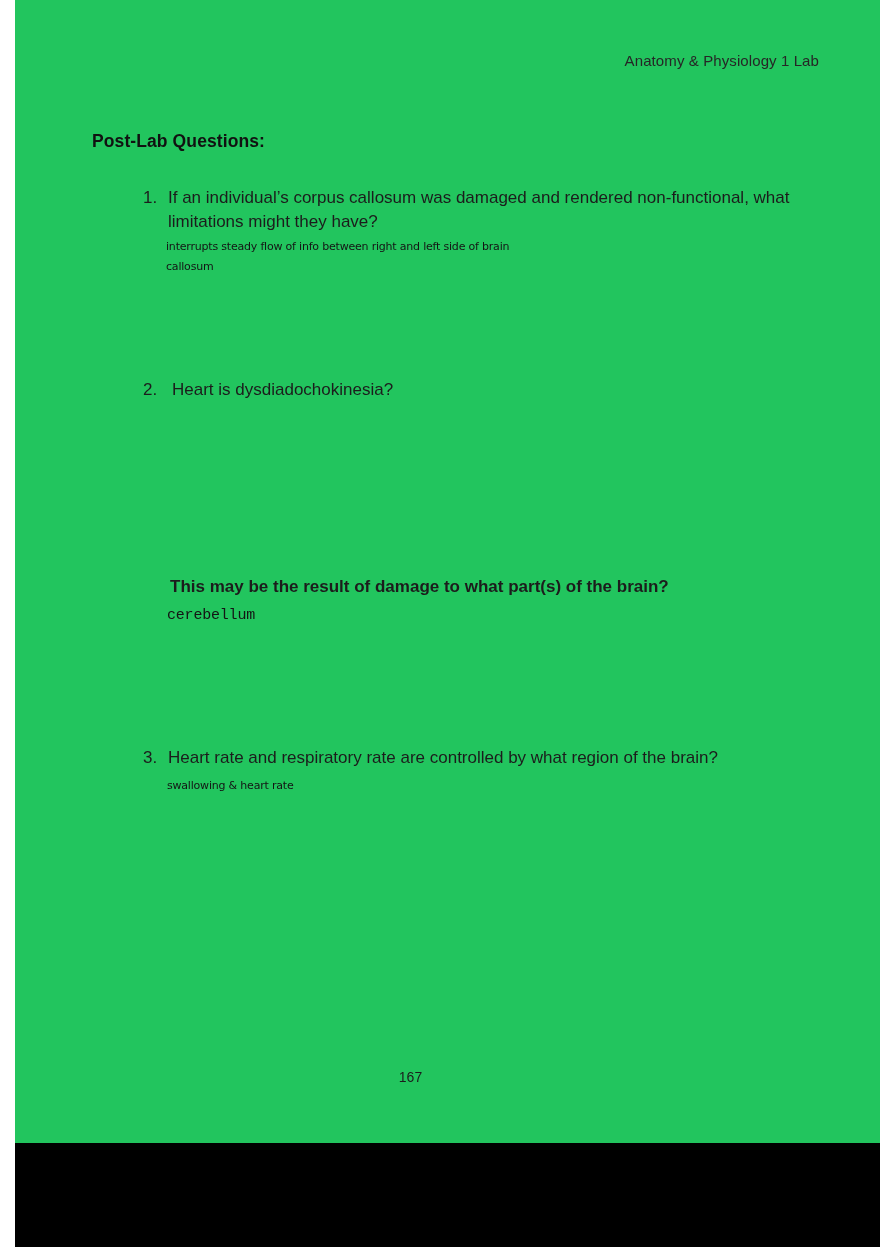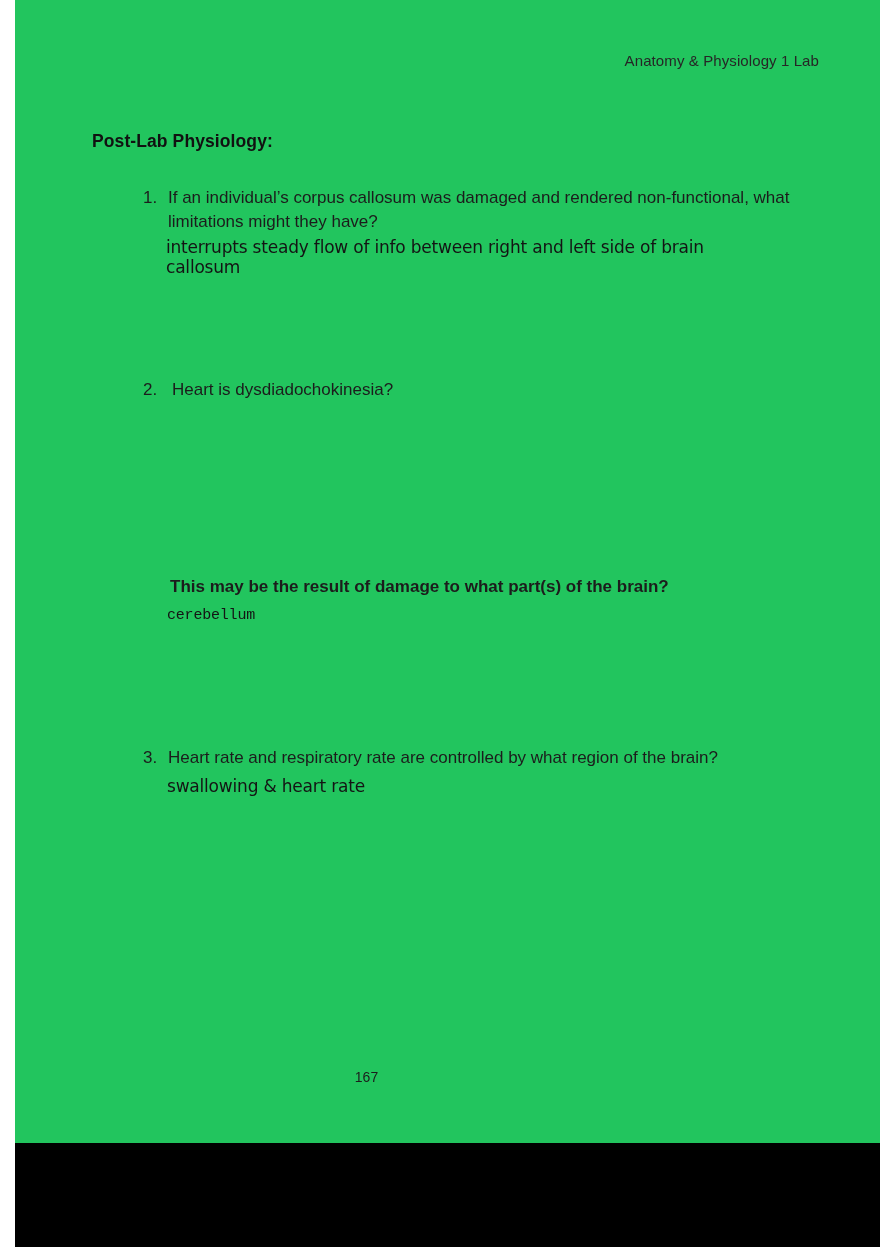--- a/index.html
+++ b/index.html
@@ -95,7 +95,7 @@
 
   <div class="doc-header">Anatomy &amp; Physiology 1 Lab</div>
 
-  <div class="section-title">Post-Lab Physiology:</div>
+  <div class="section-title">Post-Lab Questions:</div>
 
   <div class="question" style="top:186px">
     <span class="qnum">1.</span>

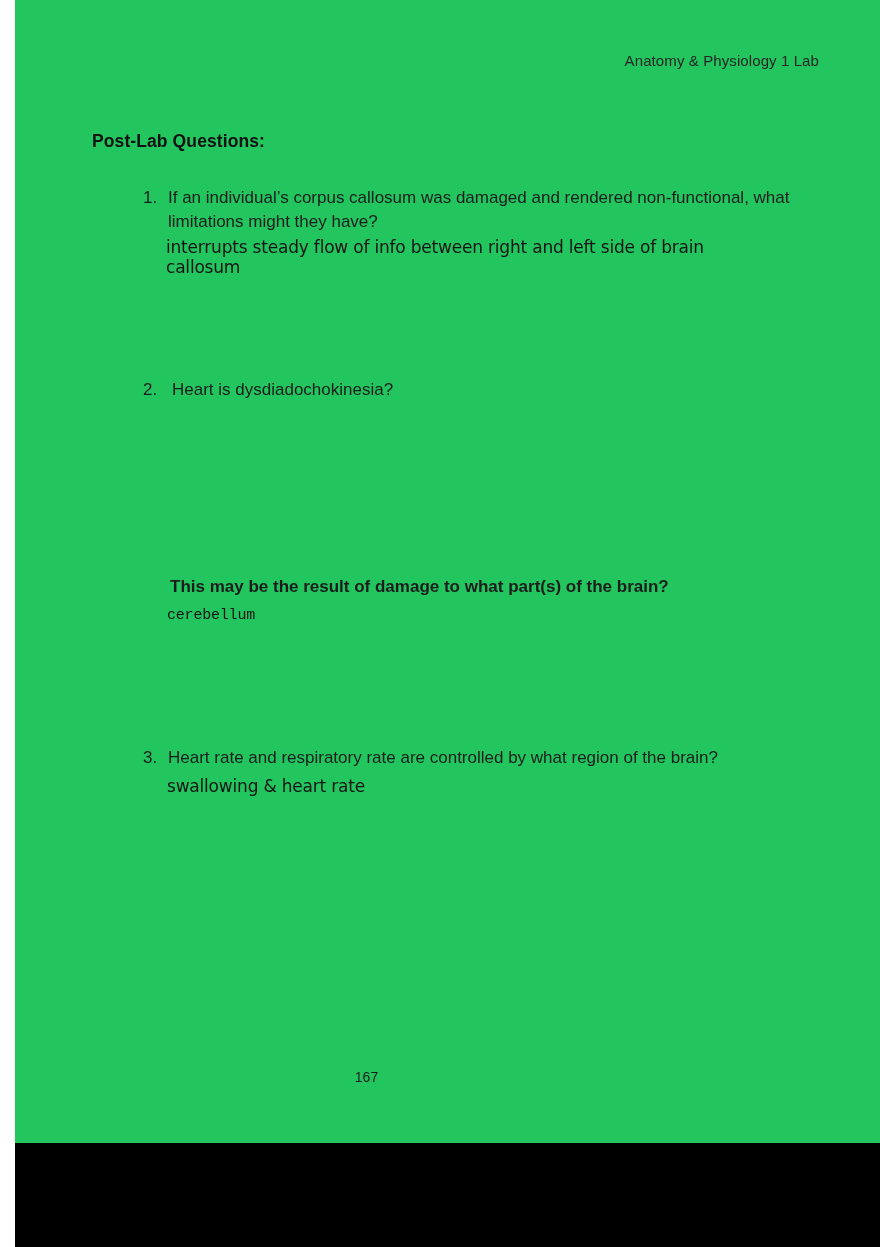--- a/index.html
+++ b/index.html
@@ -61,7 +61,7 @@
   .answer {
     position: absolute;
     font-family: "DejaVu Sans", sans-serif;
-    font-size: 17px;
+    font-size: 11px;
     line-height: 20px;
     letter-spacing: -0.2px;
     color: #141414;

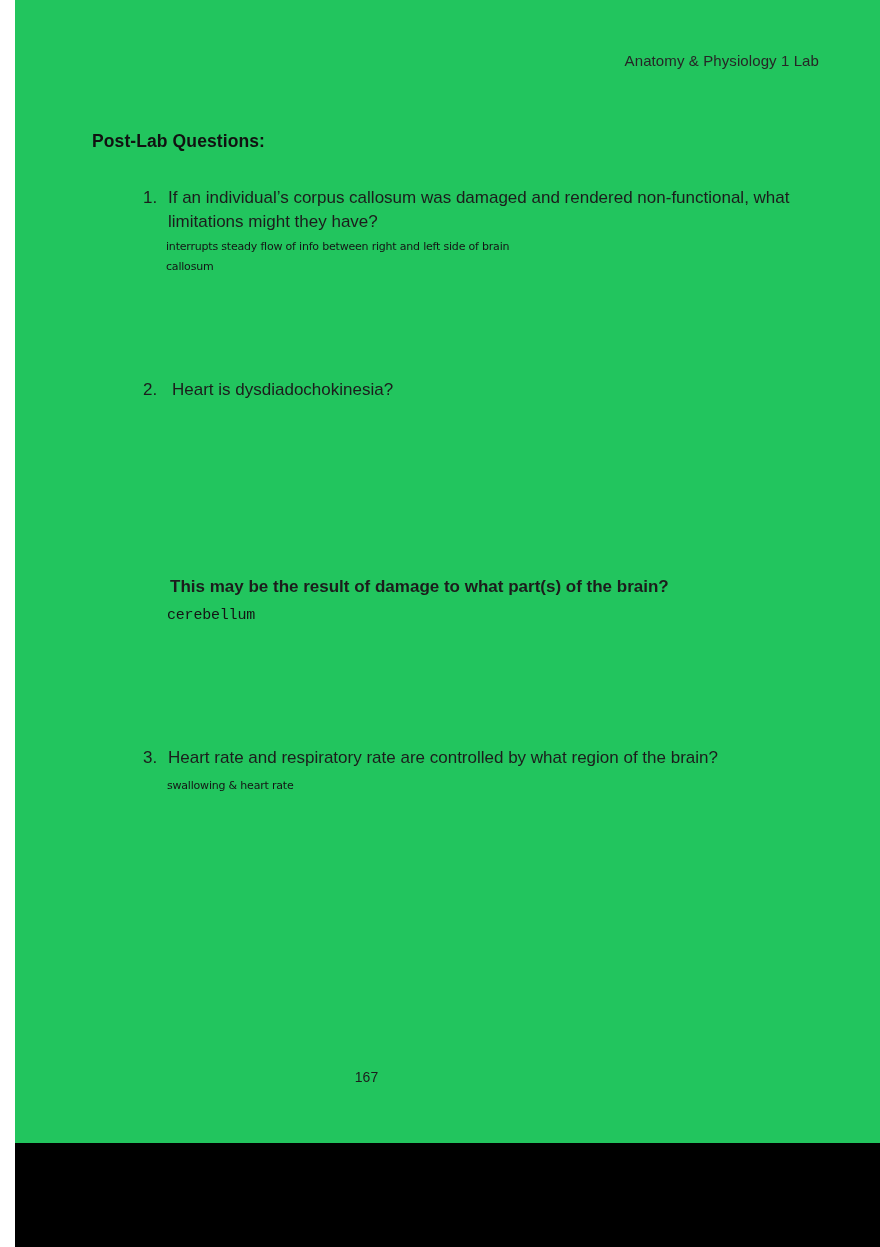--- a/index.html
+++ b/index.html
@@ -78,6 +78,7 @@
     text-align: center;
     font-size: 14px;
     color: #1c1c1c;
+    padding-left: 44px;
   }
   .bottom-bar {
     position: absolute;

